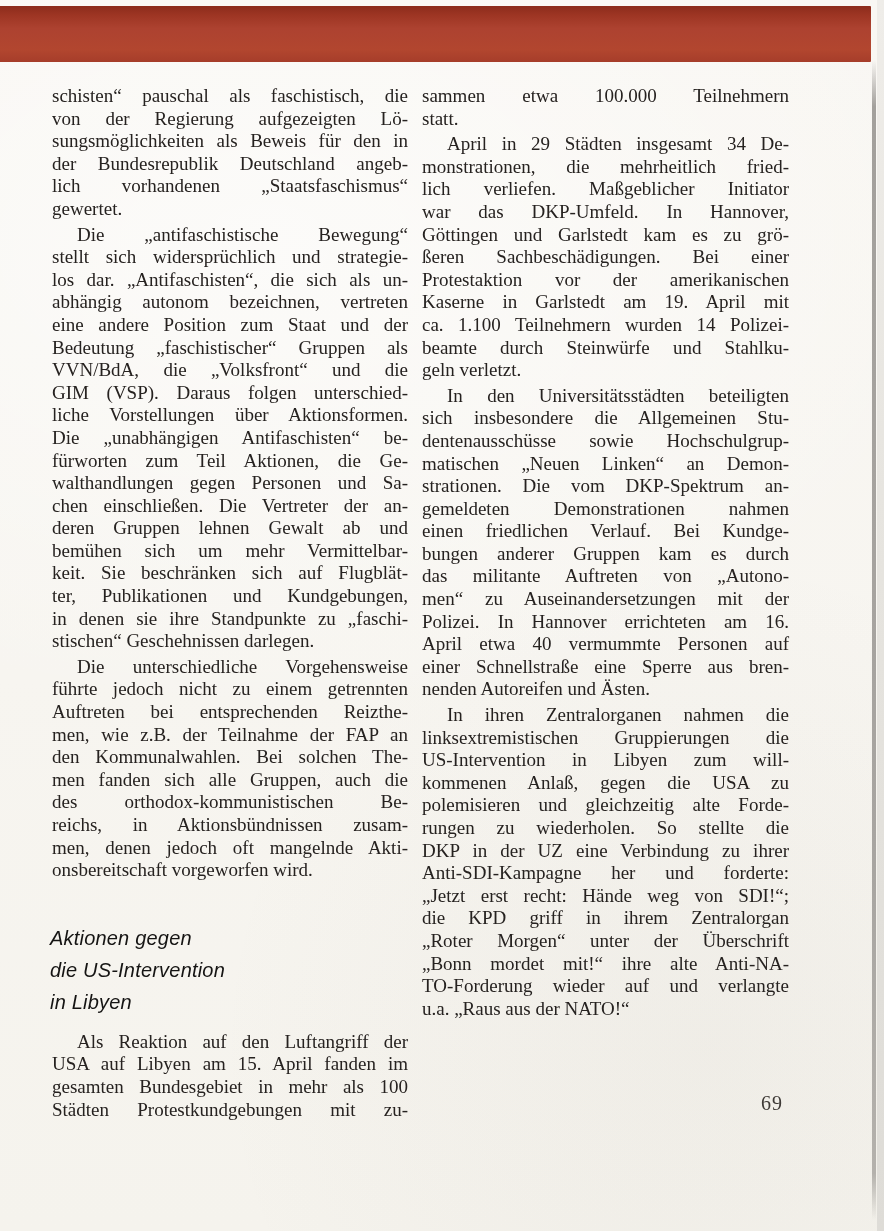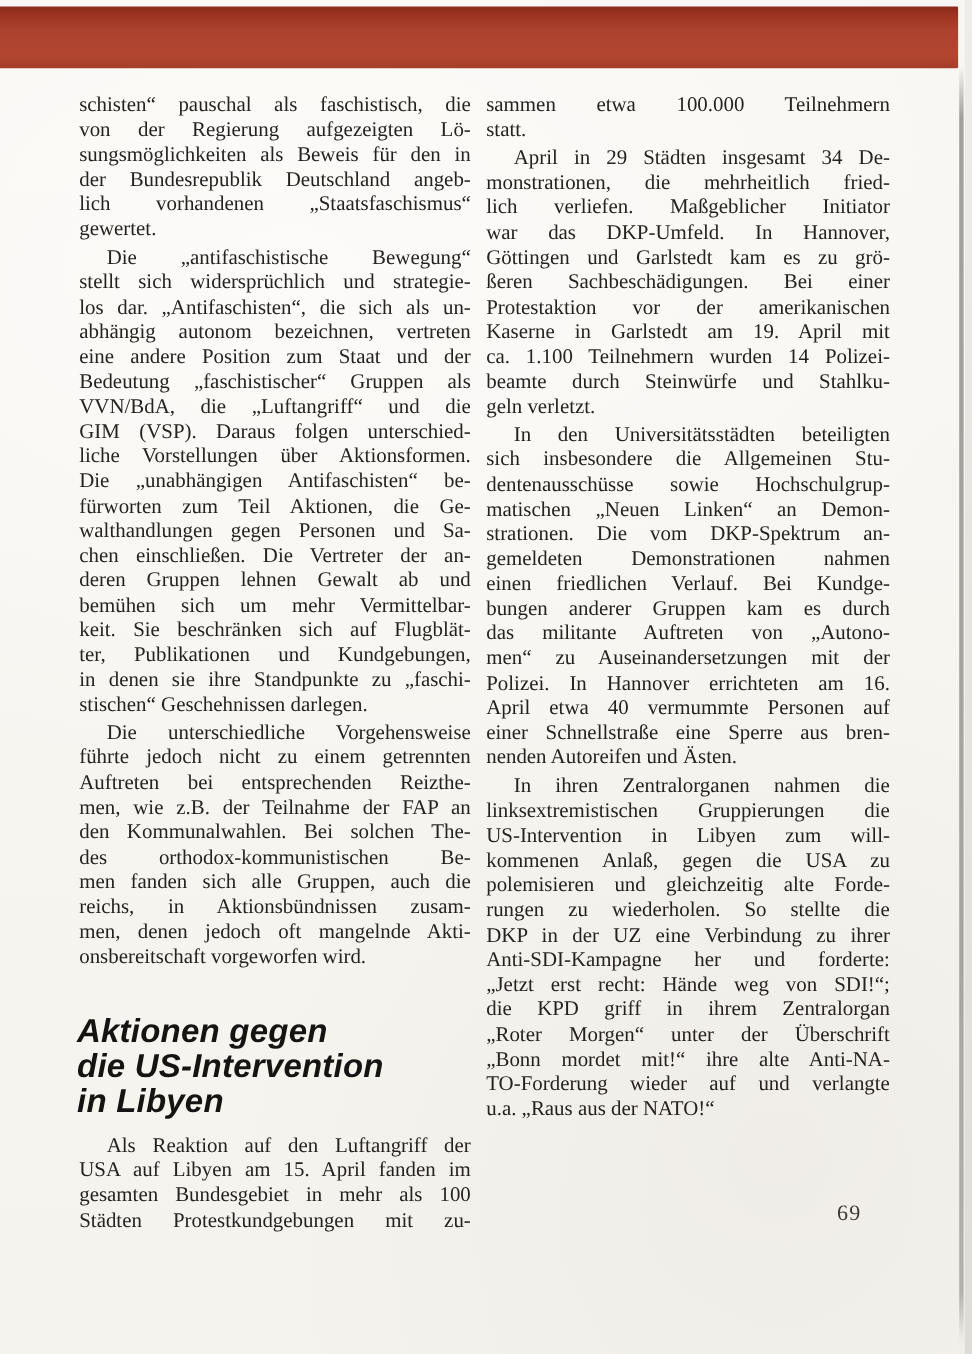--- a/index.html
+++ b/index.html
@@ -34,7 +34,6 @@
     font-size:19px;line-height:22.6px;
     color:#262220;
     text-rendering:optimizeLegibility;
-    margin-left:20px;
   }
   .col-left{left:52px;width:356px;}
   .col-right{left:422px;width:367px;}

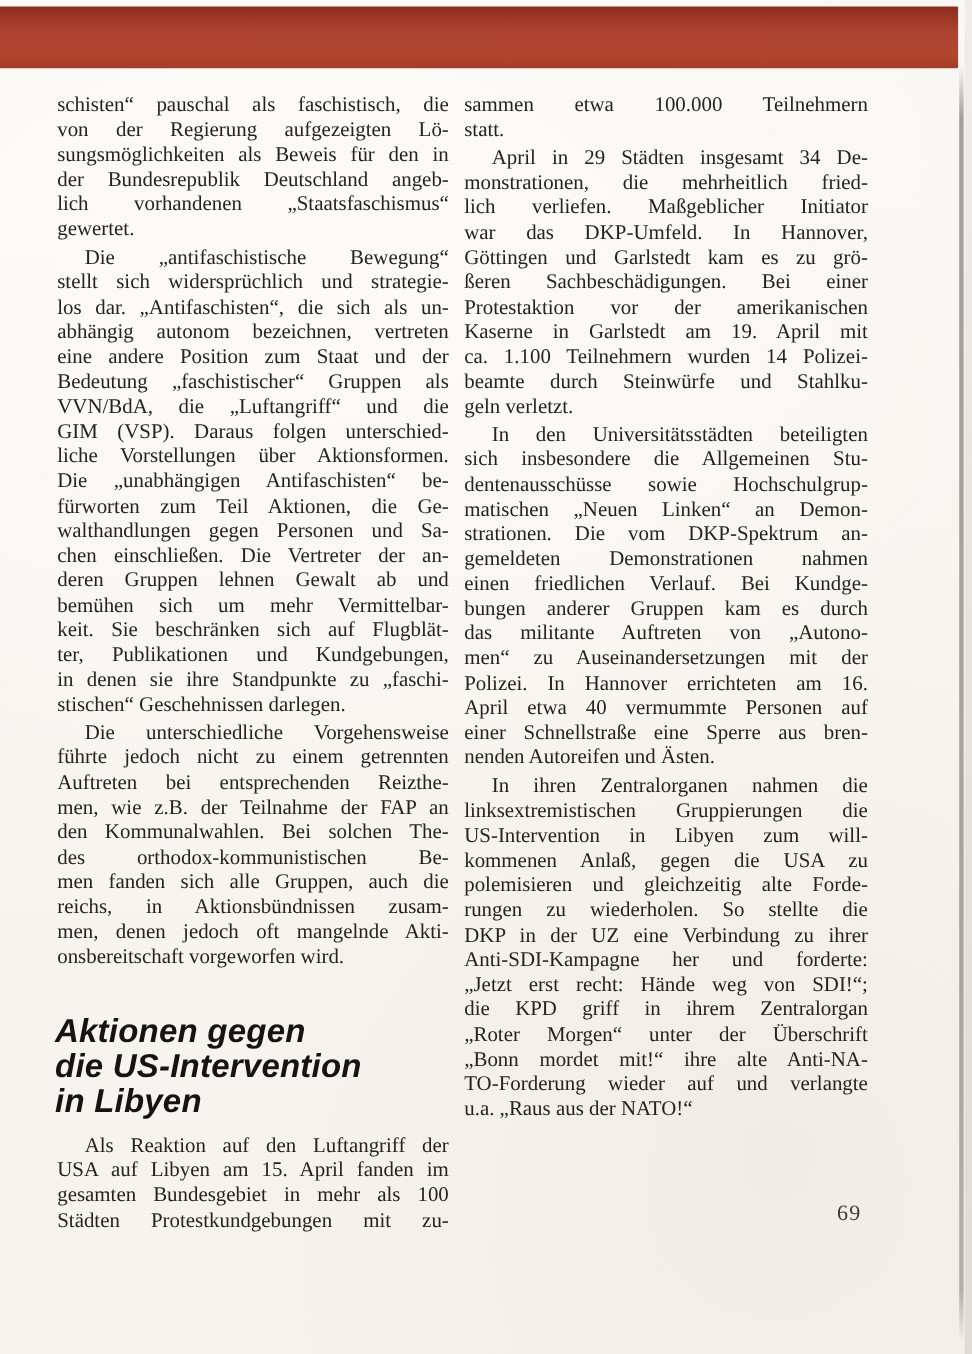--- a/index.html
+++ b/index.html
@@ -87,7 +87,7 @@
           <div class="tline">abhängig autonom bezeichnen, vertreten</div>
           <div class="tline">eine andere Position zum Staat und der</div>
           <div class="tline">Bedeutung „faschistischer“ Gruppen als</div>
-          <div class="tline">VVN/BdA, die „Luftangriff“ und die</div>
+          <div class="tline">VVN/BdA, die „Volksfront“ und die</div>
           <div class="tline">GIM (VSP). Daraus folgen unterschied-</div>
           <div class="tline">liche Vorstellungen über Aktionsformen.</div>
           <div class="tline">Die „unabhängigen Antifaschisten“ be-</div>

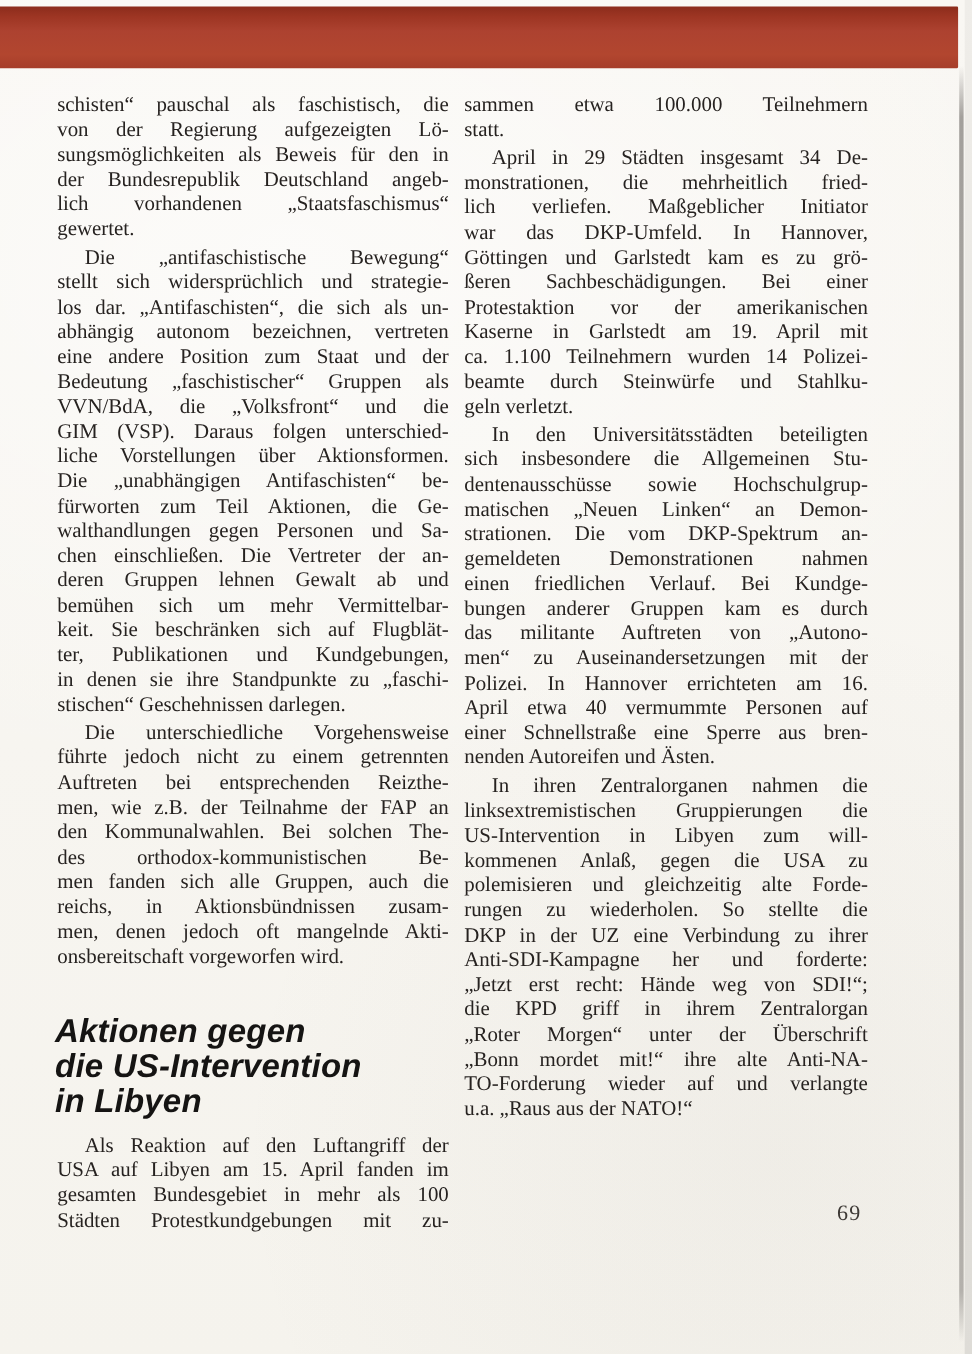--- a/index.html
+++ b/index.html
@@ -107,8 +107,8 @@
           <div class="tline">Auftreten bei entsprechenden Reizthe-</div>
           <div class="tline">men, wie z.B. der Teilnahme der FAP an</div>
           <div class="tline">den Kommunalwahlen. Bei solchen The-</div>
+          <div class="tline">men fanden sich alle Gruppen, auch die</div>
           <div class="tline">des orthodox-kommunistischen Be-</div>
-          <div class="tline">men fanden sich alle Gruppen, auch die</div>
           <div class="tline">reichs, in Aktionsbündnissen zusam-</div>
           <div class="tline">men, denen jedoch oft mangelnde Akti-</div>
           <div class="tline">onsbereitschaft vorgeworfen wird.</div>

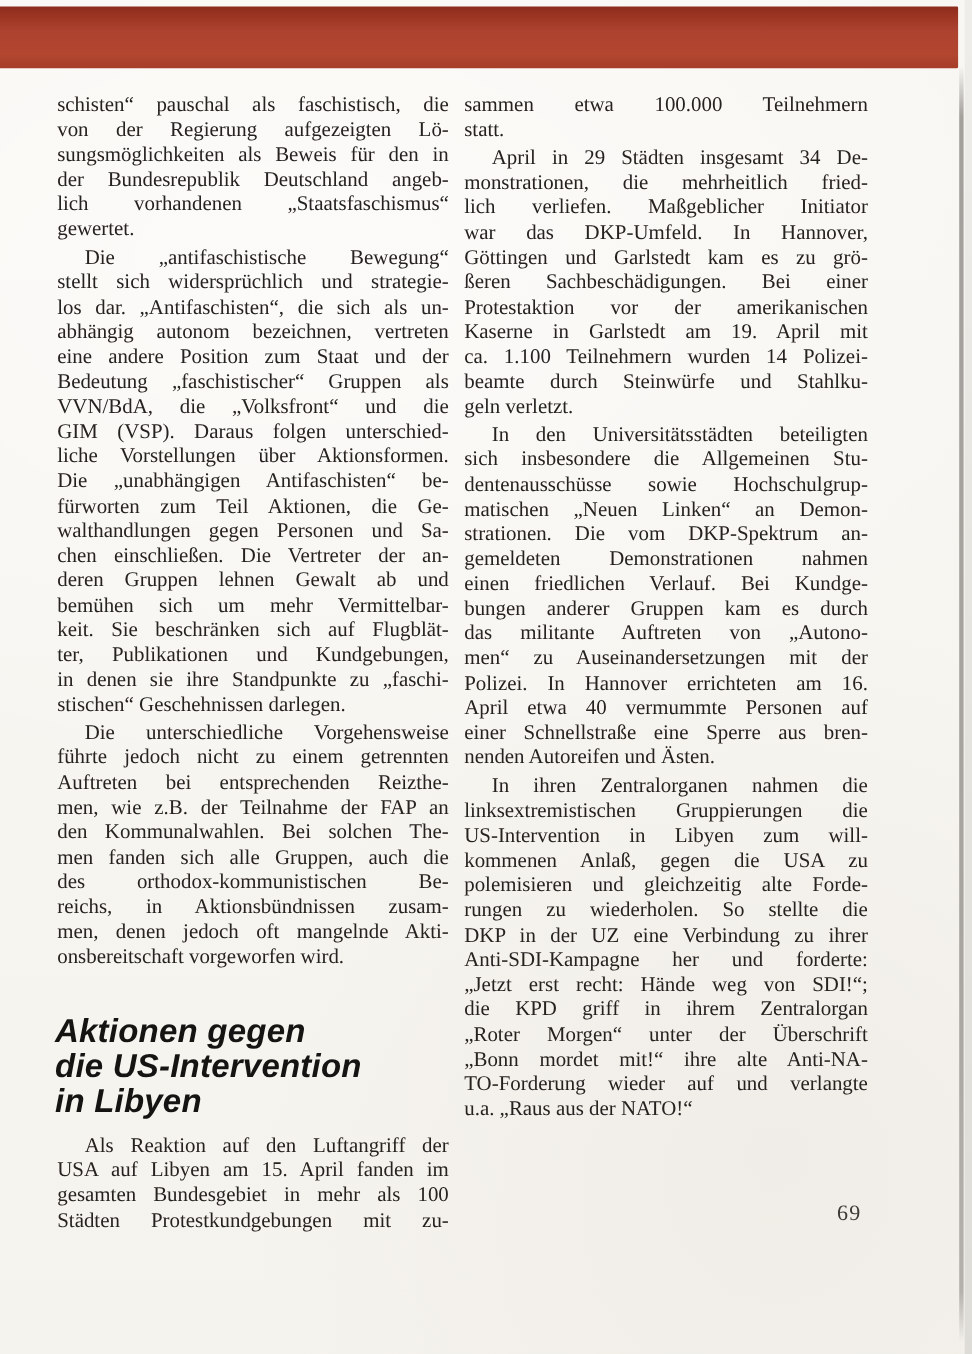--- a/index.html
+++ b/index.html
@@ -49,8 +49,8 @@
   .para.indent .tline:first-child{text-indent:25px;}
   .heading{
     font-family:"Liberation Sans","DejaVu Sans",sans-serif;
-    font-weight:bold;font-style:italic;
-    font-size:30px;line-height:32px;letter-spacing:0.2px;
+    font-weight:normal;font-style:italic;
+    font-size:20px;line-height:32px;letter-spacing:0.2px;
     color:#151413;
     margin:40px 0 13px -2px;
   }

